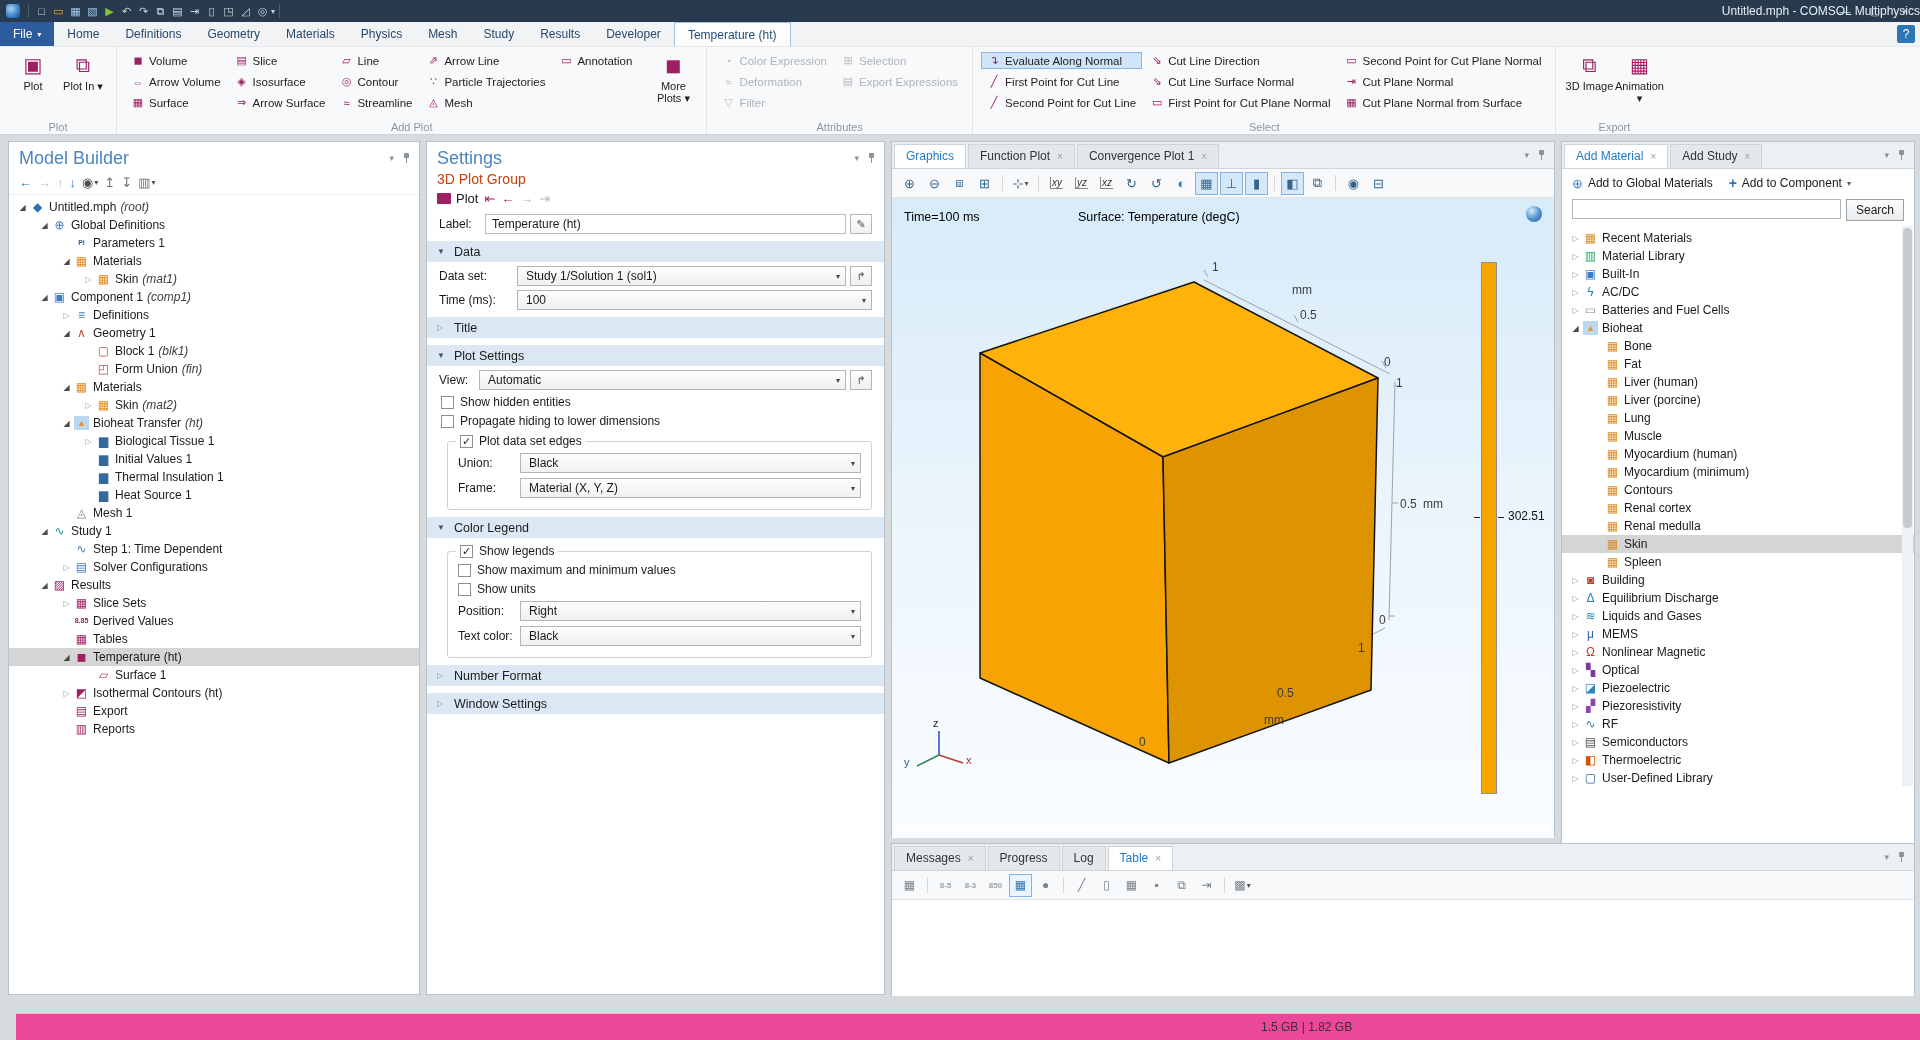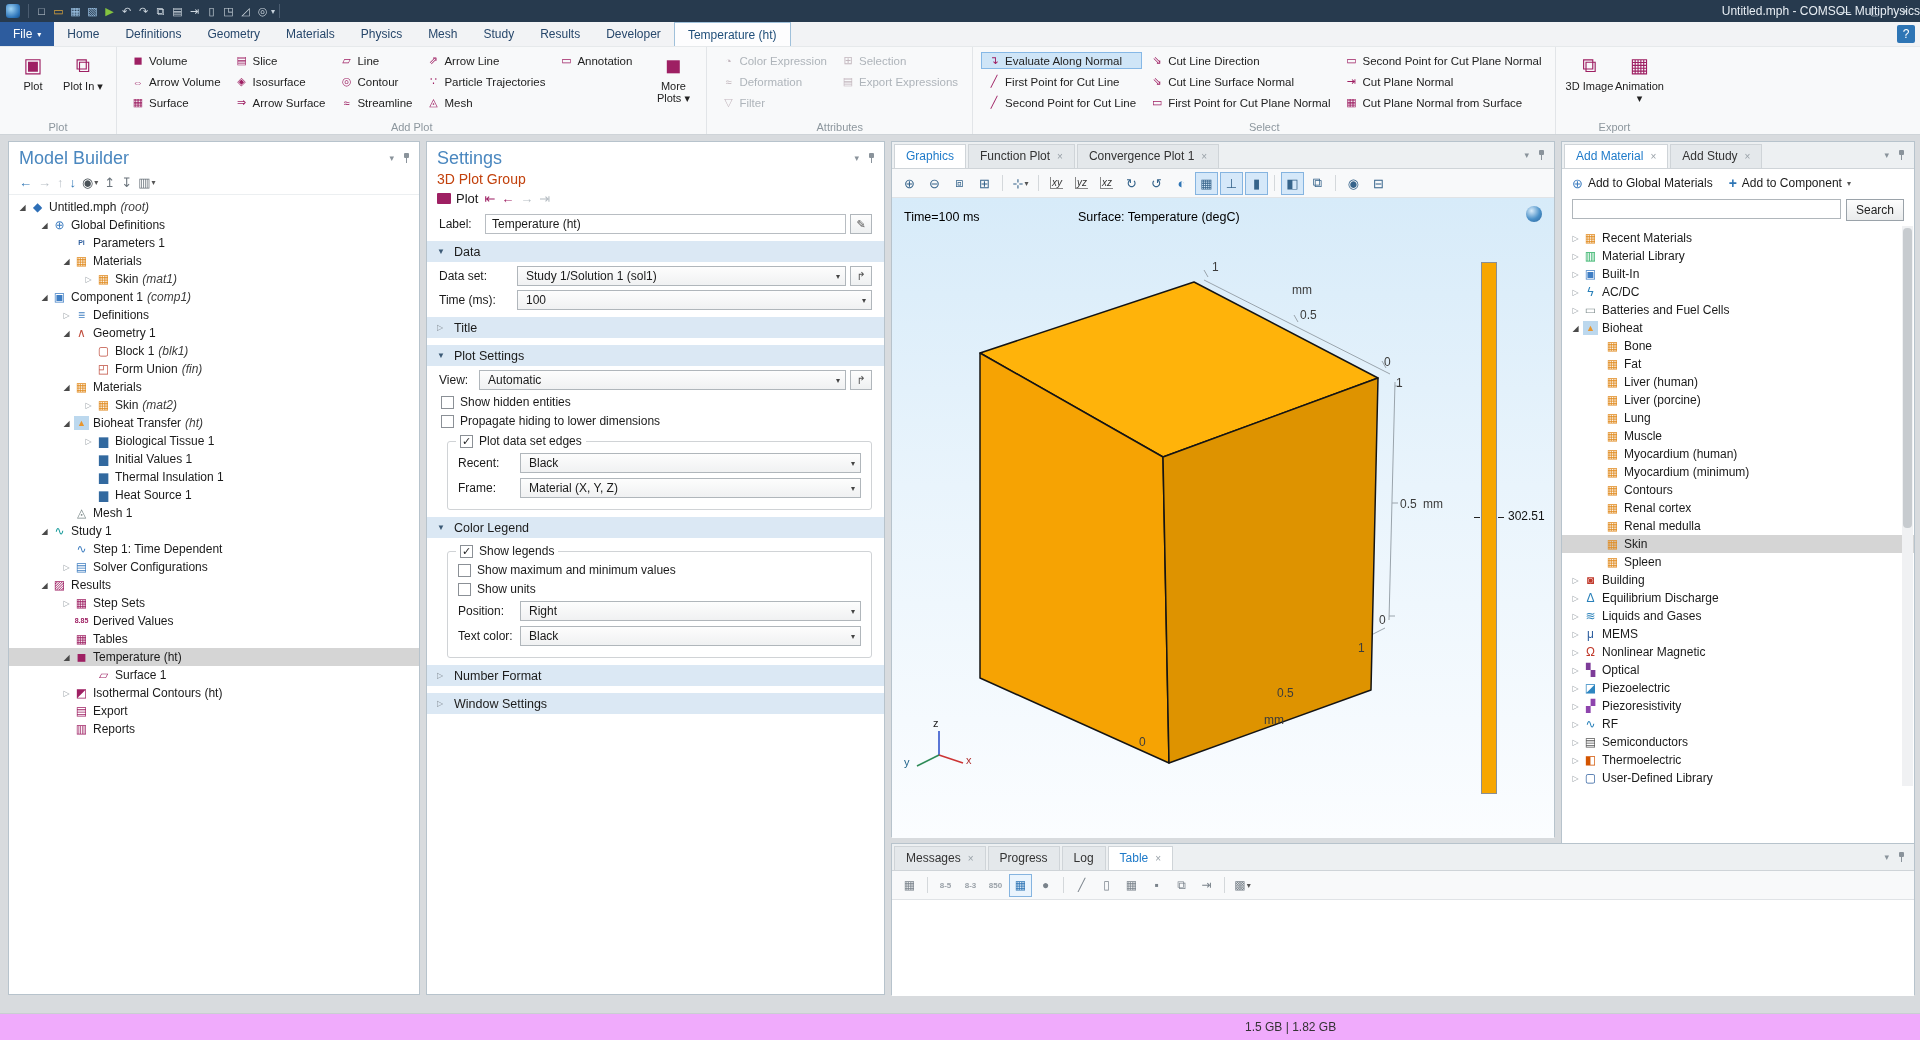--- a/index.html
+++ b/index.html
@@ -582,7 +582,7 @@
         <span>Plot data set edges</span>
       </legend>
       <div class="form-row">
-        <span class="flabel">Recent:</span>
+        <span class="flabel">Union:</span>
         <span class="combo">
           <span>Black</span>
             <span class="chev">▾</span>

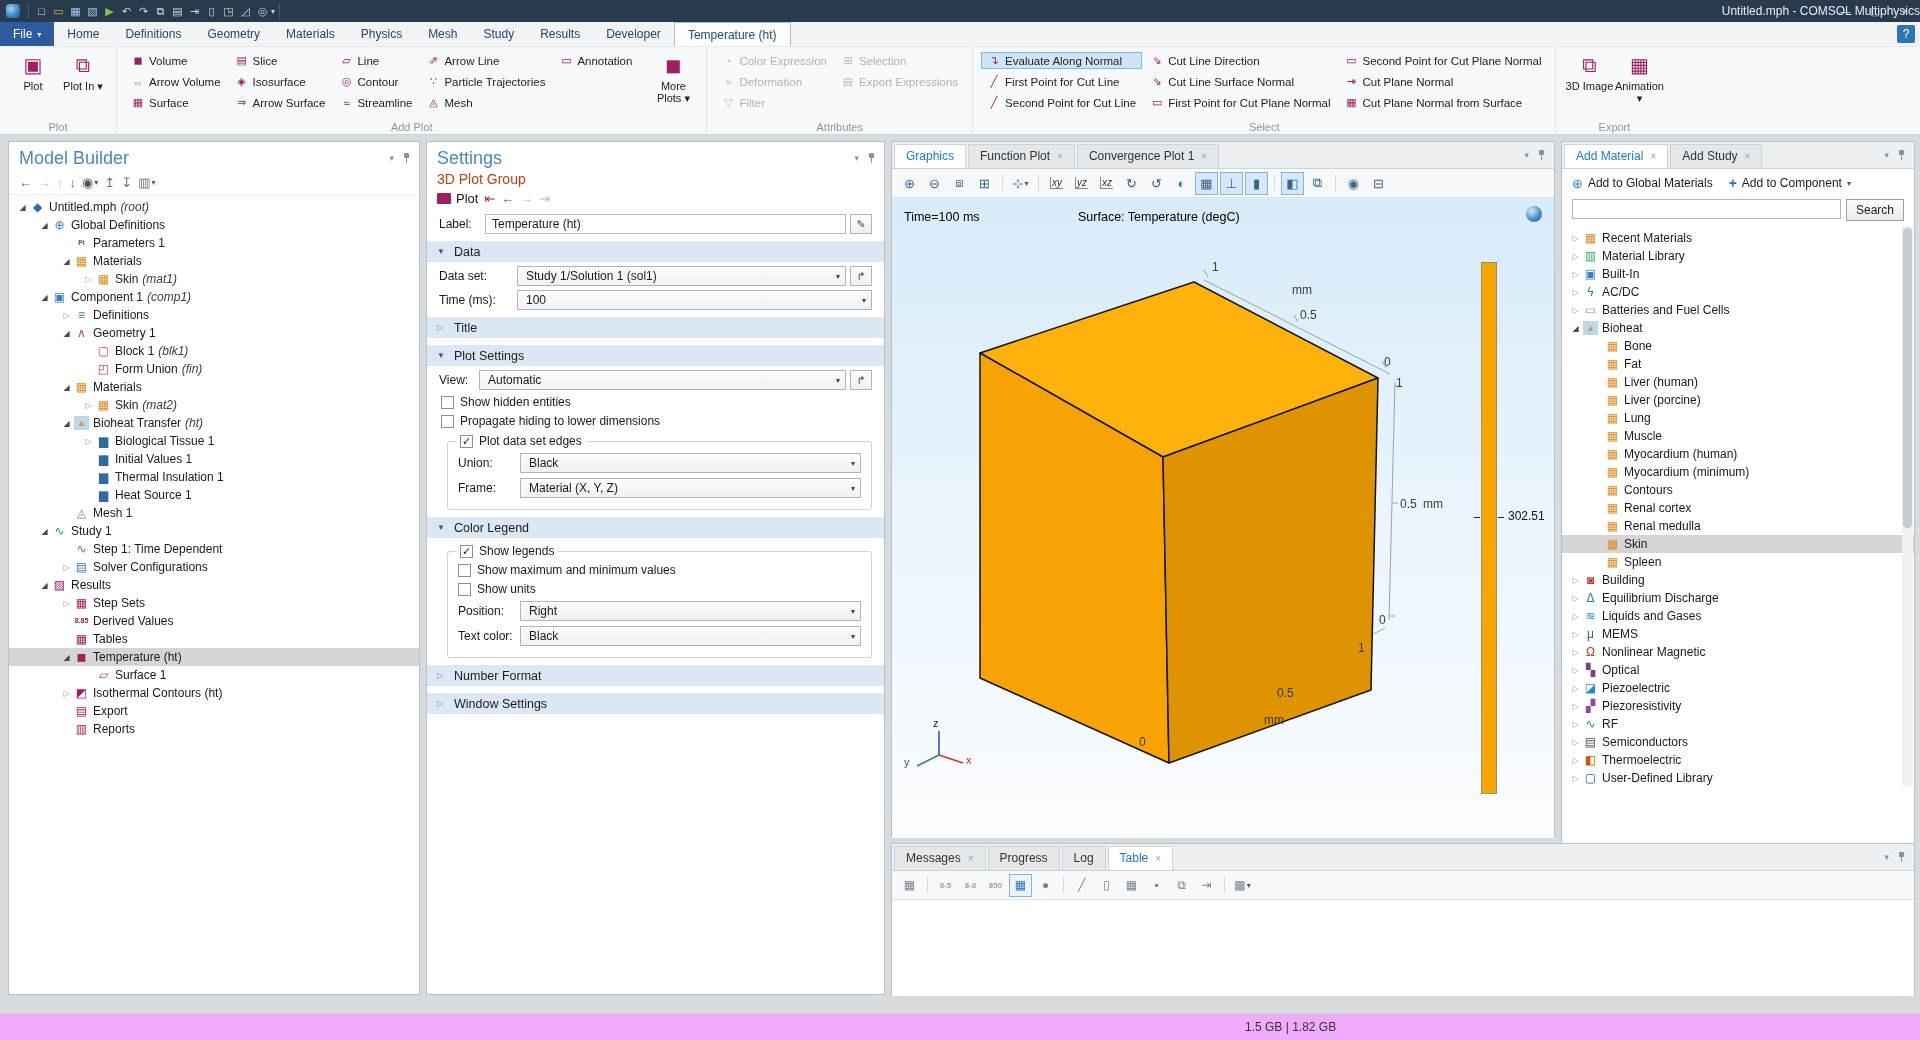--- a/index.html
+++ b/index.html
@@ -465,7 +465,7 @@
         <div class="tree-row" style="padding-left: 50px;">
           <span class="expander collapsed">▷</span>
           <span class="node-ic" style="color: var(--plum);">▦</span>
-          <span class="tlabel">Step Sets</span>
+          <span class="tlabel">Slice Sets</span>
         </div>
         <div class="tree-row" style="padding-left: 50px;">
           <span class="expander"></span>

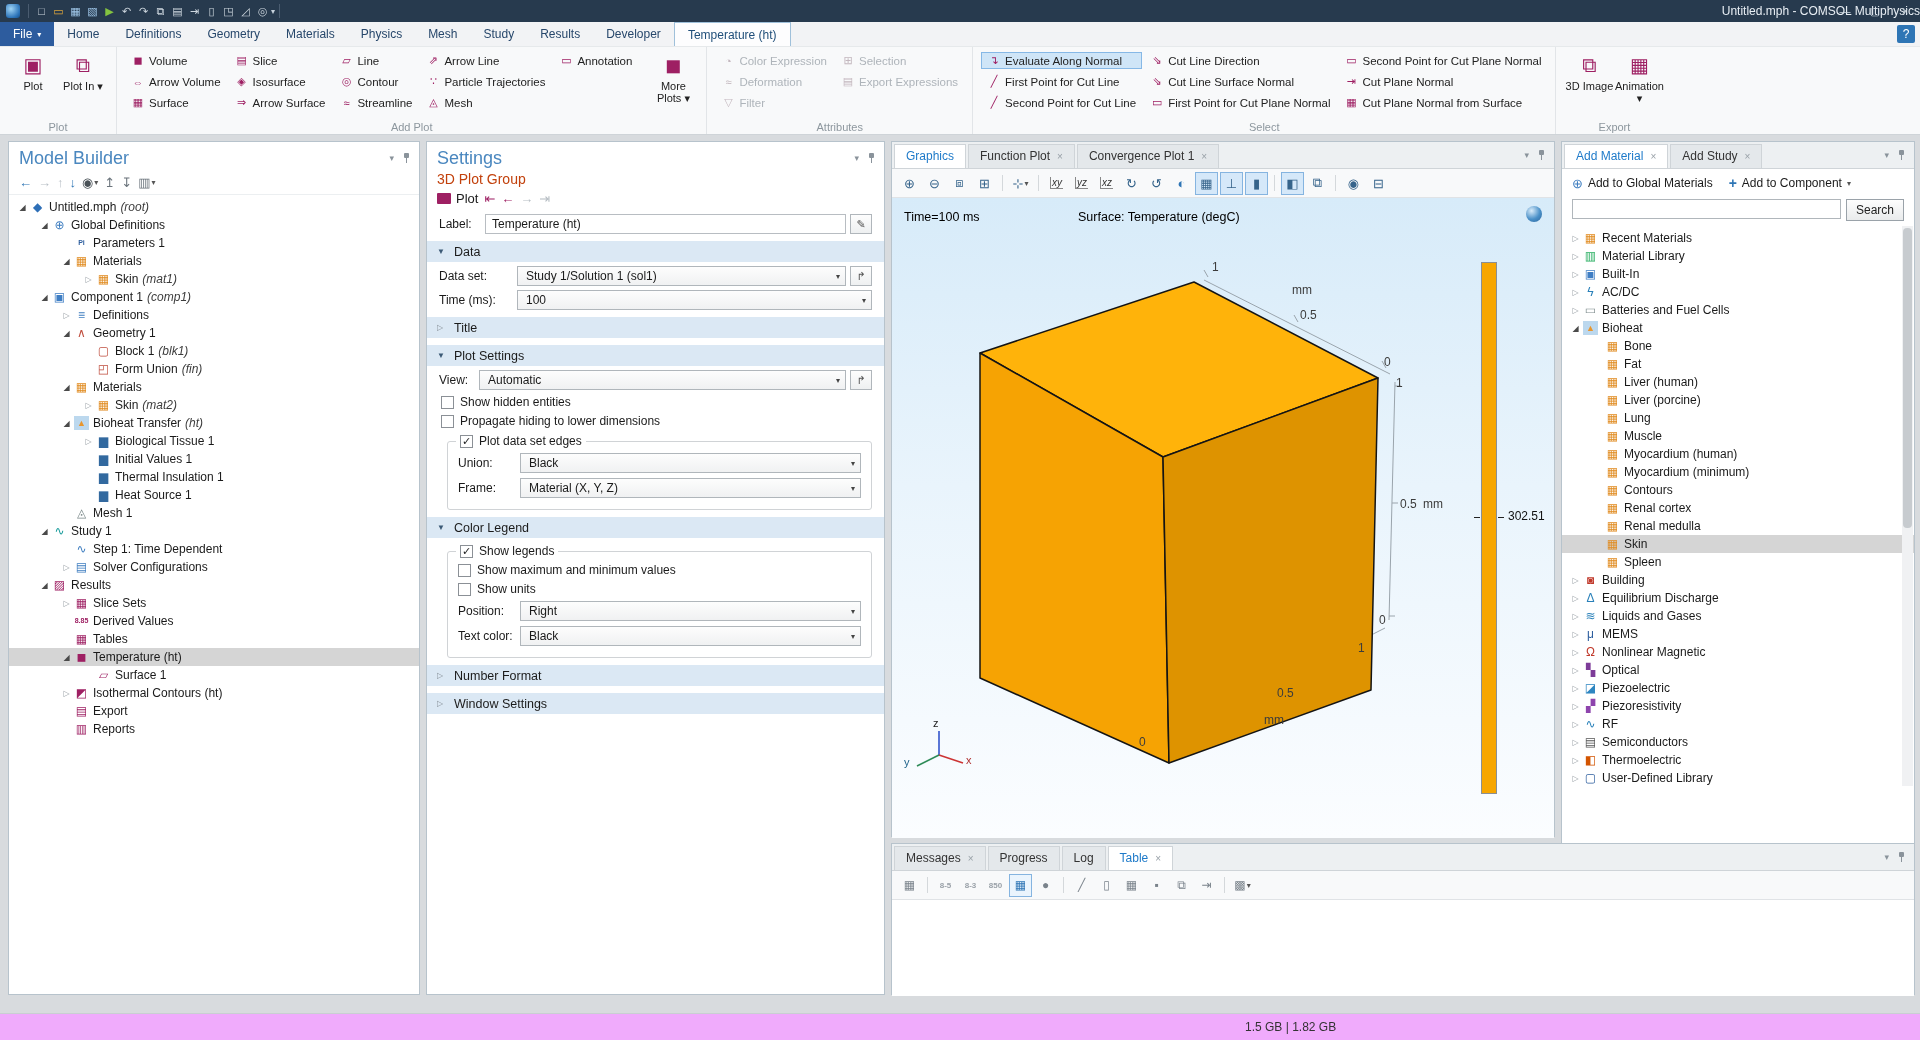--- a/index.html
+++ b/index.html
@@ -124,7 +124,7 @@
   .btic.active{border:1px solid #85b4e0;background:#eaf4fd;color:#2e75b5;}
   .btic .txt{font-size:8px;font-weight:bold;color:#9aa1a8;}
   
-  #statusbar{position:absolute;left:0;right:0;bottom:0;height:26px;background:#f0abfc;border-top:1px solid #c9ced2;}
+  #statusbar{position:absolute;left:16px;right:0;bottom:0;height:26px;background:#ec4899;border-top:1px solid #c9ced2;}
   #statusbar span{position:absolute;left:1245px;top:6px;font-size:12px;color:#333;}
 </style>
 </head>

